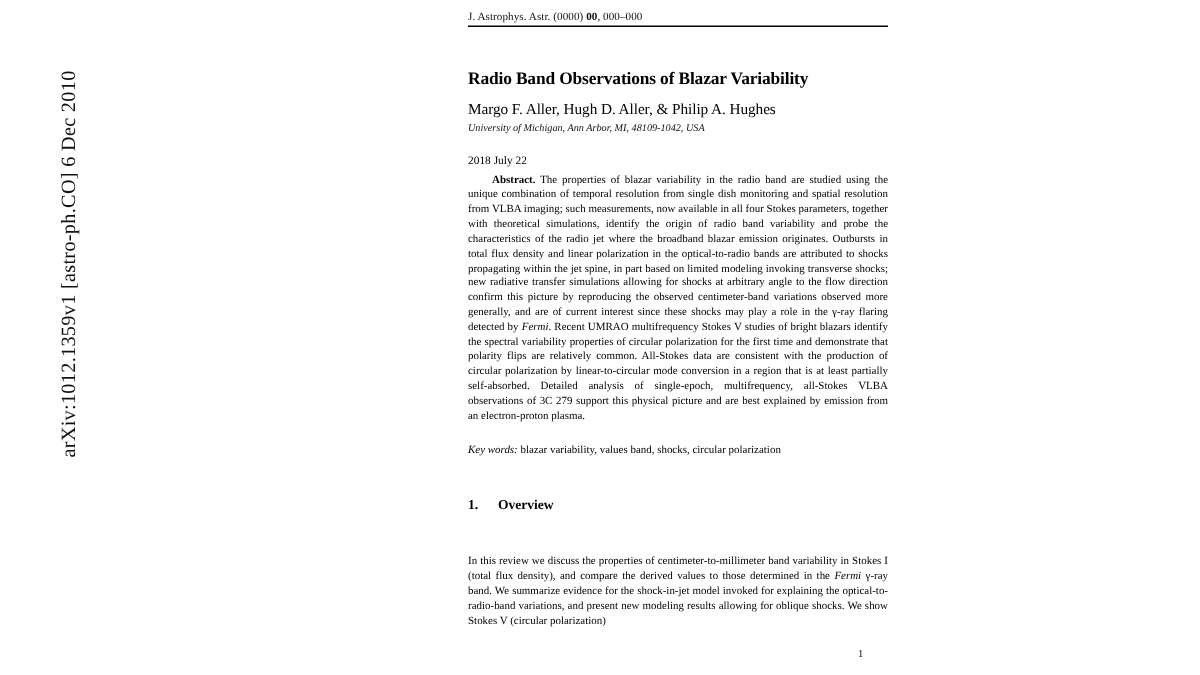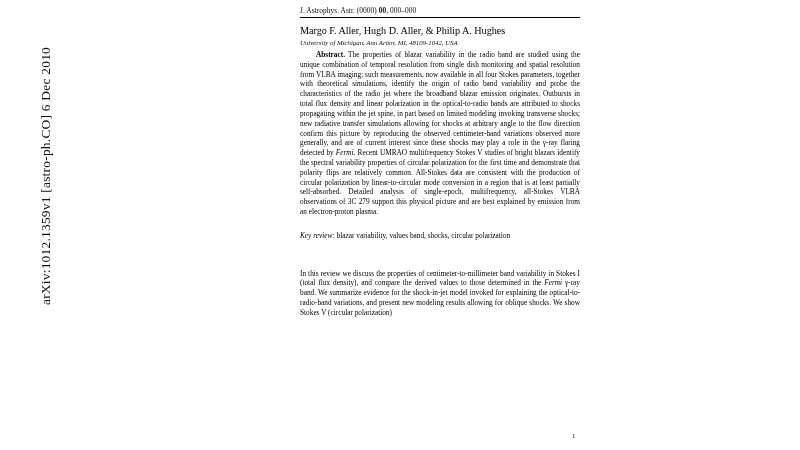--- a/index.html
+++ b/index.html
@@ -36,7 +36,7 @@
   }
   .content {
     position: absolute;
-    left: 300px;
+    left: 312px;
     top: 0;
     width: 280px;
   }

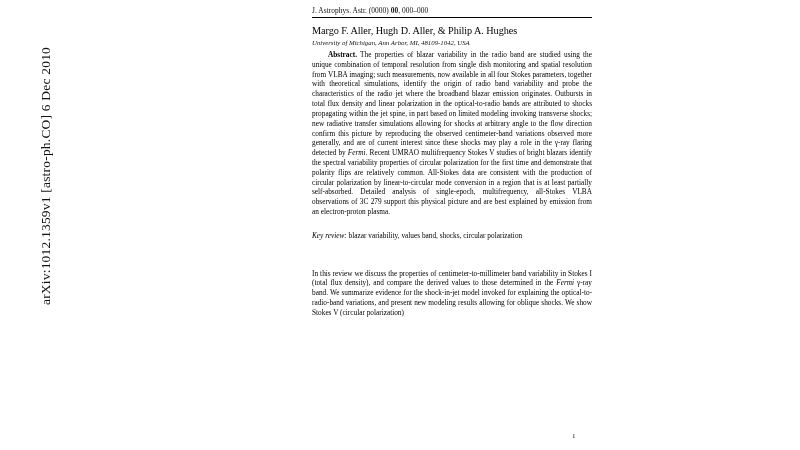--- a/index.html
+++ b/index.html
@@ -143,6 +143,7 @@
     </div>
     <hr class="hrule">
 
+    <h1 class="title">Radio Band Observations of Blazar Variability</h1>
 
     <div class="authors">Margo F. Aller, Hugh D. Aller, &amp; Philip A. Hughes</div>
 

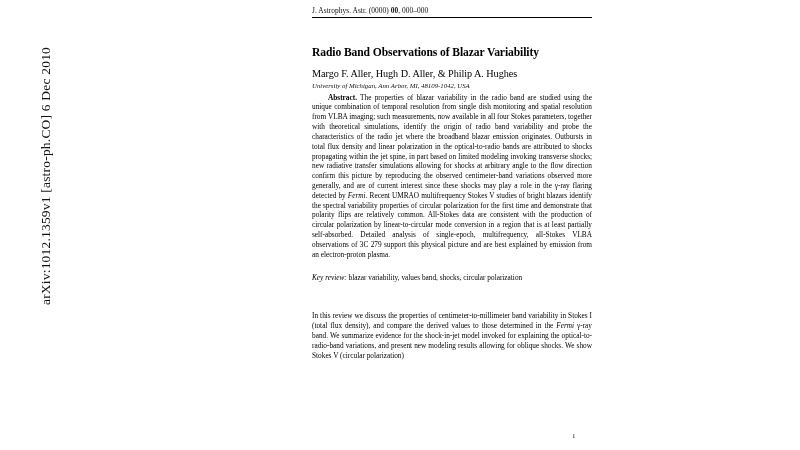--- a/index.html
+++ b/index.html
@@ -149,6 +149,7 @@
 
     <div class="affiliation">University of Michigan, Ann Arbor, MI, 48109-1042, USA</div>
 
+    <div class="date">2018 July 22</div>
 
     <div class="abstract">
       <span class="abs-label">Abstract.</span>

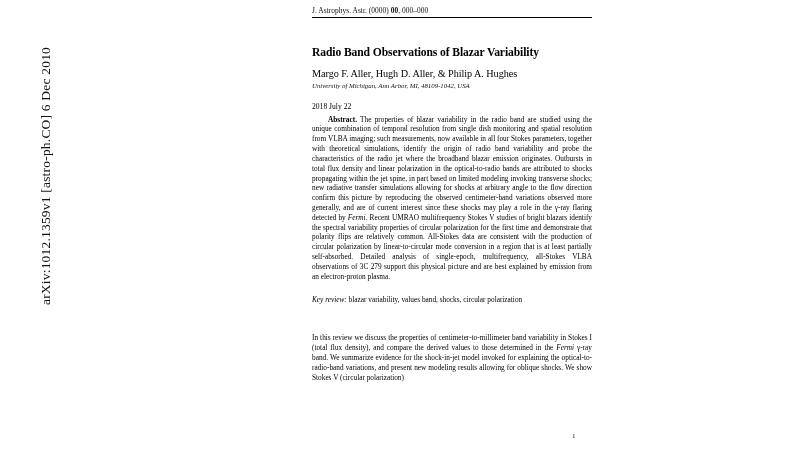--- a/index.html
+++ b/index.html
@@ -157,7 +157,7 @@
     </div>
 
     <div class="keywords">
-      <span class="kw-label">Key review:</span>
+      <span class="kw-label">Key words:</span>
       <span>blazar variability, values band, shocks, circular polarization</span>
     </div>
 

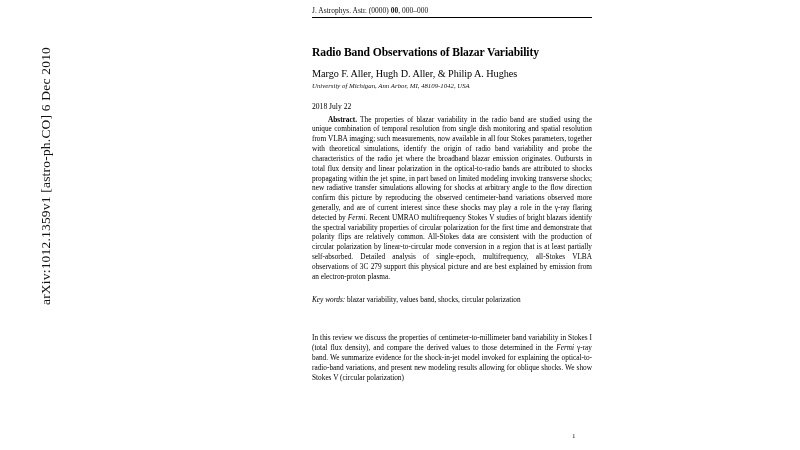--- a/index.html
+++ b/index.html
@@ -161,6 +161,9 @@
       <span>blazar variability, values band, shocks, circular polarization</span>
     </div>
 
+    <div class="section-head">
+      <span class="num">1.</span><span>Overview</span>
+    </div>
 
     <div class="body-par">
       <span>In this review we discuss the properties of centimeter-to-millimeter band variability in Stokes I (total flux density), and compare the derived values to those determined in the </span><span class="ital">Fermi</span><span> γ-ray band. We summarize evidence for the shock-in-jet model invoked for explaining the optical-to-radio-band variations, and present new modeling results allowing for oblique shocks. We show Stokes V (circular polarization)</span>

